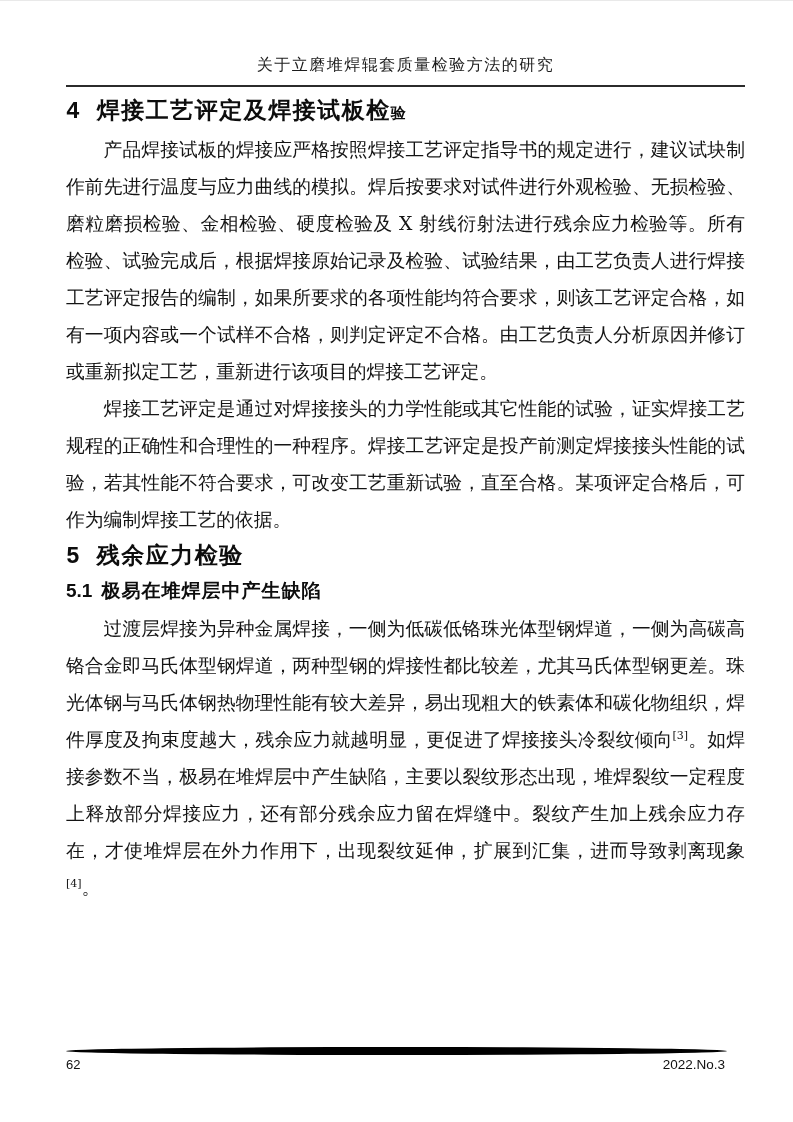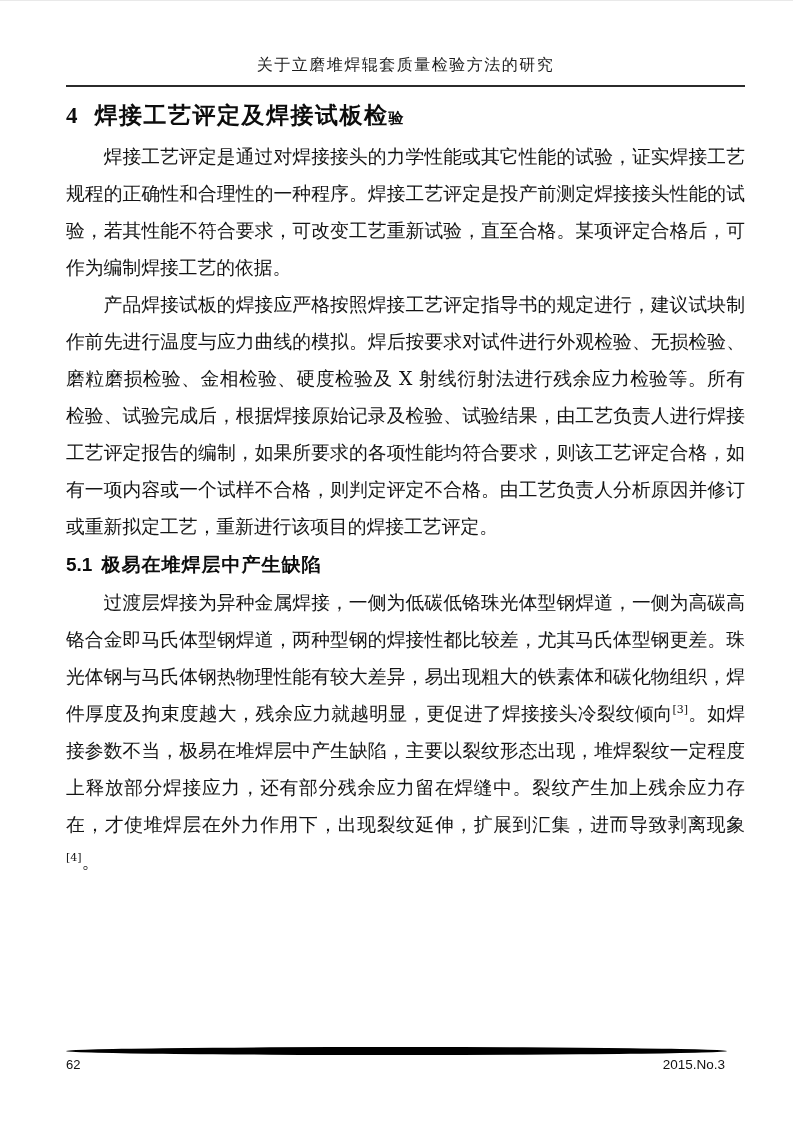--- a/index.html
+++ b/index.html
@@ -32,10 +32,10 @@
     margin-top: 9px;
   }
   h2.section-heading {
-    font-family: Liberation Serif, serif;
+    font-family: Liberation Mono, monospace;
     font-weight: bold;
     font-size: 23px;
-    line-height: 36px;
+    line-height: 28px;
     margin: 11px 0 2px 0;
     letter-spacing: 1.5px;
     color: #0d0d0d;

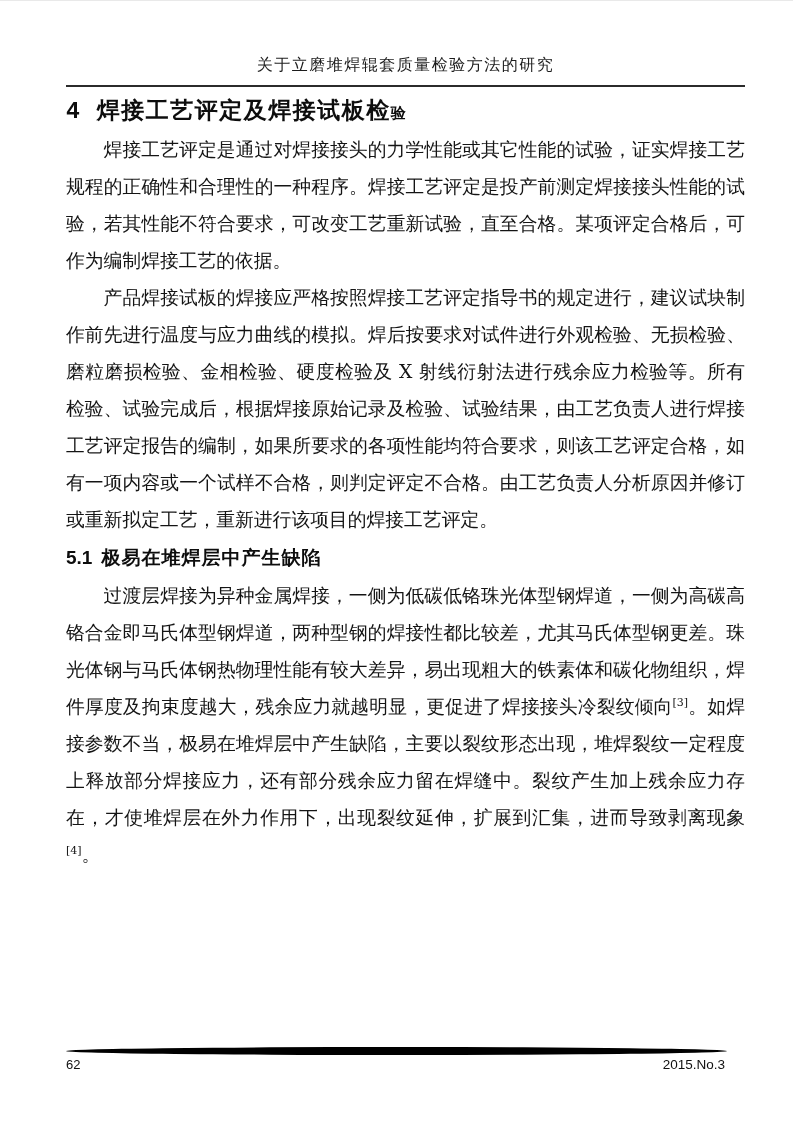--- a/index.html
+++ b/index.html
@@ -102,8 +102,8 @@
     <section>
       <h2 class="section-heading"><span class="num">4</span><span>焊接工艺评定及焊接试板检</span><span class="small-char">验</span></h2>
 
+      <p class="body-para">产品焊接试板的焊接应严格按照焊接工艺评定指导书的规定进行，建议试块制作前先进行温度与应力曲线的模拟。焊后按要求对试件进行外观检验、无损检验、磨粒磨损检验、金相检验、硬度检验及 X 射线衍射法进行残余应力检验等。所有检验、试验完成后，根据焊接原始记录及检验、试验结果，由工艺负责人进行焊接工艺评定报告的编制，如果所要求的各项性能均符合要求，则该工艺评定合格，如有一项内容或一个试样不合格，则判定评定不合格。由工艺负责人分析原因并修订或重新拟定工艺，重新进行该项目的焊接工艺评定。</p>
       <p class="body-para">焊接工艺评定是通过对焊接接头的力学性能或其它性能的试验，证实焊接工艺规程的正确性和合理性的一种程序。焊接工艺评定是投产前测定焊接接头性能的试验，若其性能不符合要求，可改变工艺重新试验，直至合格。某项评定合格后，可作为编制焊接工艺的依据。</p>
-      <p class="body-para">产品焊接试板的焊接应严格按照焊接工艺评定指导书的规定进行，建议试块制作前先进行温度与应力曲线的模拟。焊后按要求对试件进行外观检验、无损检验、磨粒磨损检验、金相检验、硬度检验及 X 射线衍射法进行残余应力检验等。所有检验、试验完成后，根据焊接原始记录及检验、试验结果，由工艺负责人进行焊接工艺评定报告的编制，如果所要求的各项性能均符合要求，则该工艺评定合格，如有一项内容或一个试样不合格，则判定评定不合格。由工艺负责人分析原因并修订或重新拟定工艺，重新进行该项目的焊接工艺评定。</p>
     </section>
 
     <section>

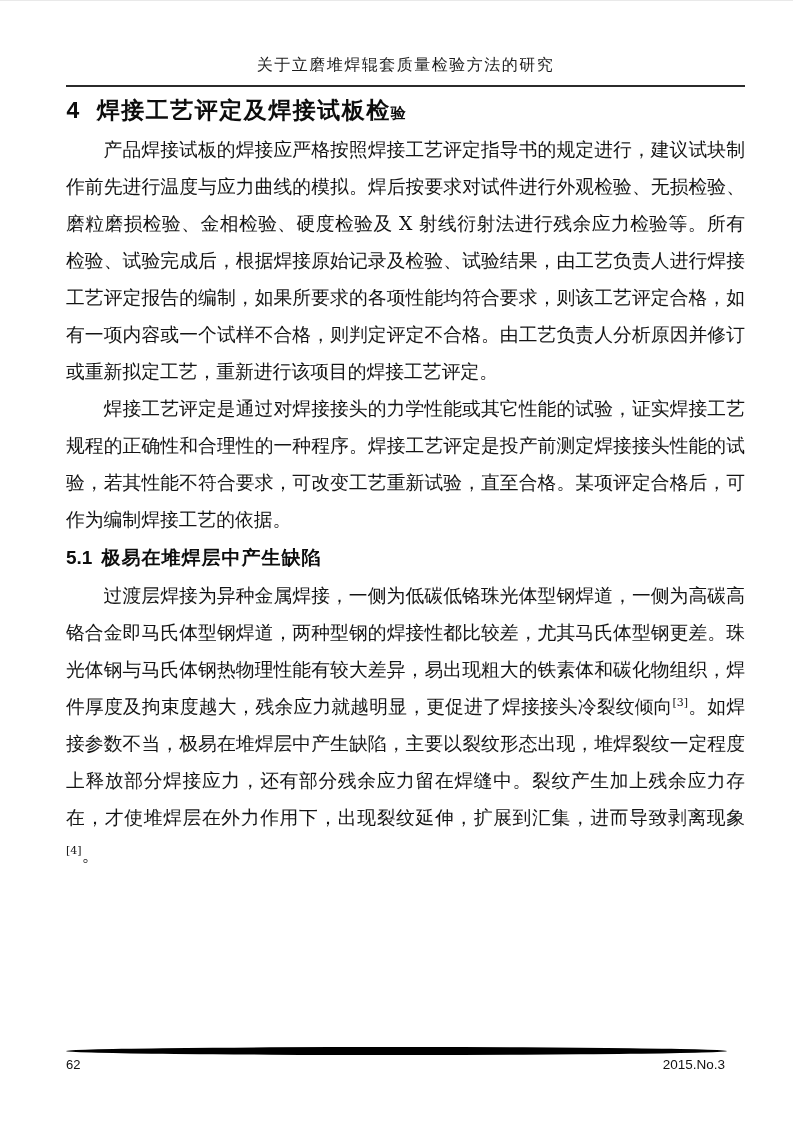--- a/index.html
+++ b/index.html
@@ -107,6 +107,7 @@
     </section>
 
     <section>
+      <h2 class="section-heading mid"><span class="num">5</span><span>残余应力检验</span></h2>
 
       <h3 class="sub-heading"><span class="num">5.1</span><span>极易在堆焊层中产生缺陷</span></h3>
 

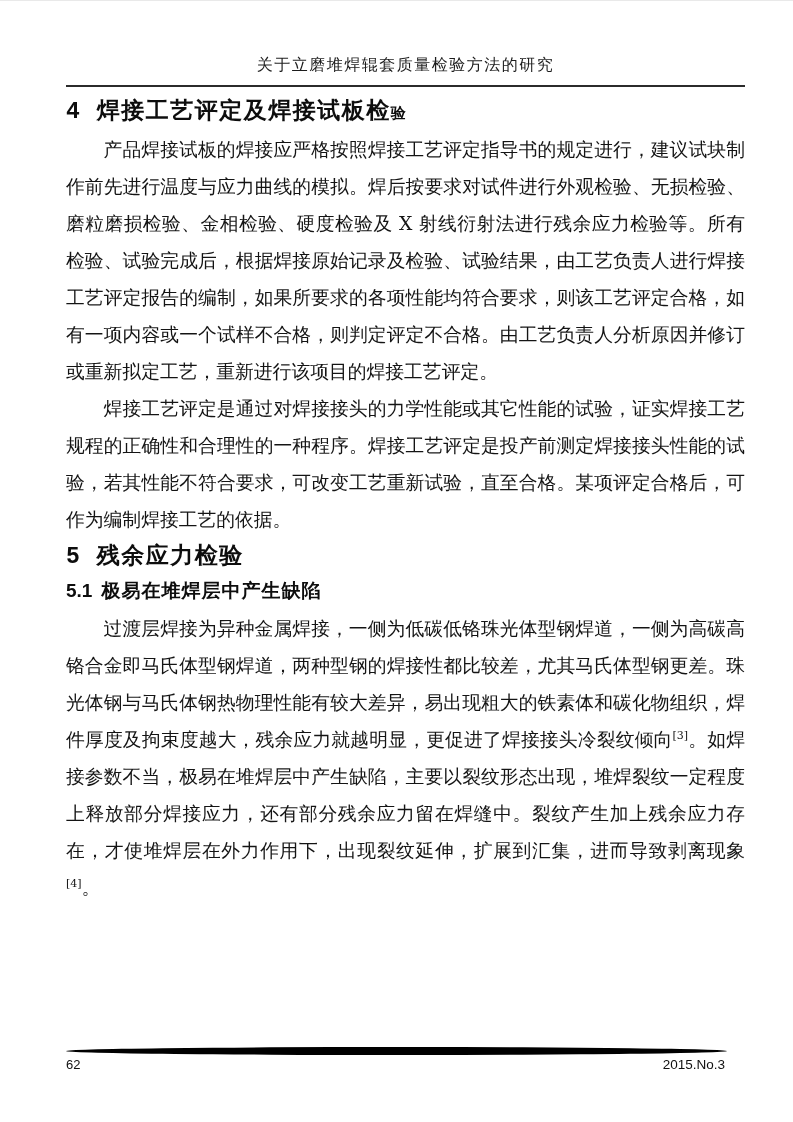--- a/index.html
+++ b/index.html
@@ -121,7 +121,7 @@
     <div class="footer-bar"></div>
     <div class="footer-row">
       <div class="page-num">62</div>
-      <div class="issue">2015.No.3</div>
+      <div class="issue">2022.No.3</div>
     </div>
   </div>
 </div>

